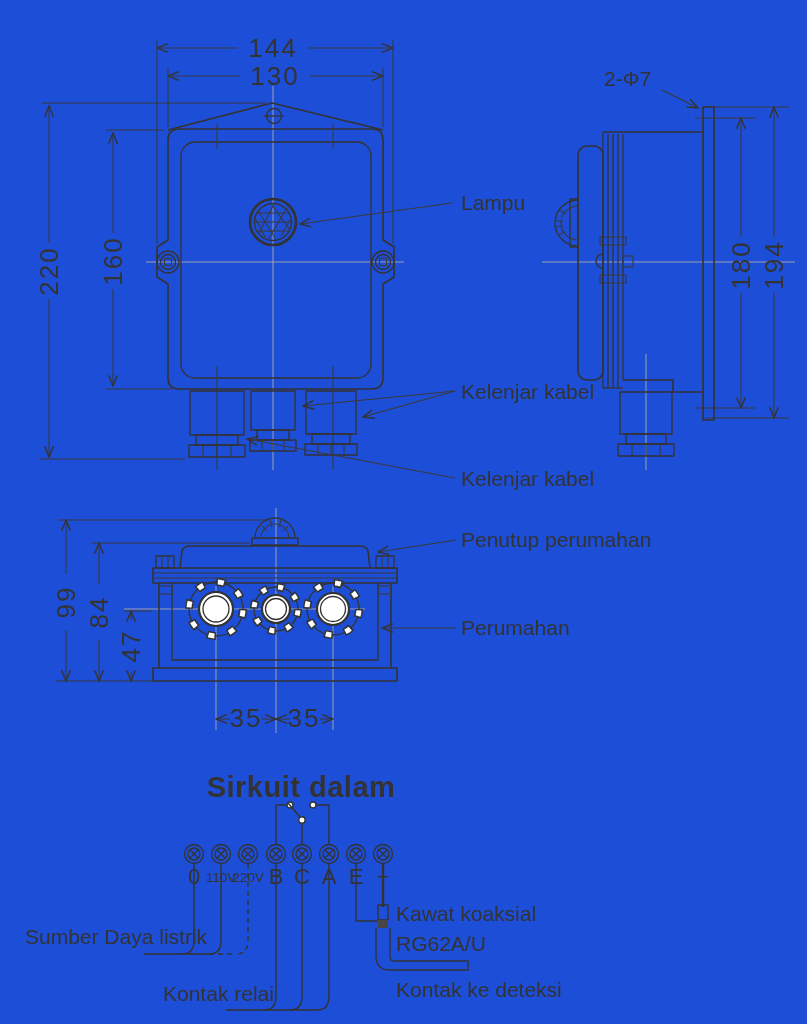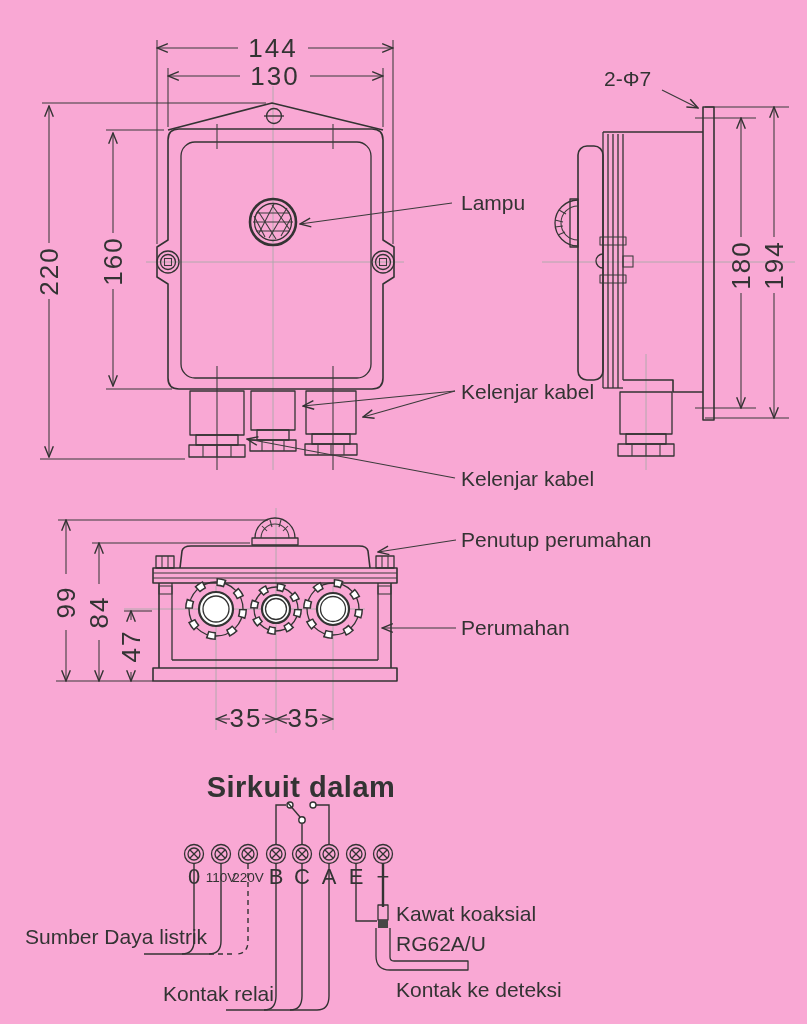--- a/index.html
+++ b/index.html
@@ -3,7 +3,7 @@
 <meta charset="utf-8">
 <style>
   html,body{margin:0;padding:0;background:#fff;}
-  #page{width:807px;height:1024px;background:#f9a8d4;position:relative;overflow:hidden;}
+  #page{width:807px;height:1024px;background:#1d4ed8;position:relative;overflow:hidden;}
   svg{display:block;}
   text{fill:#333;font-family:"Liberation Sans","DejaVu Sans",sans-serif;}
   .dim{font-size:26px;letter-spacing:2px;}

